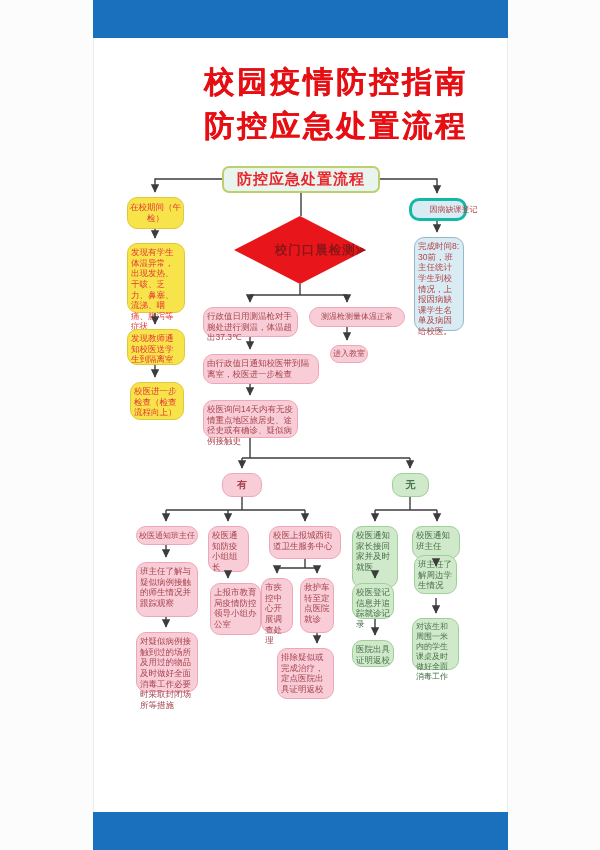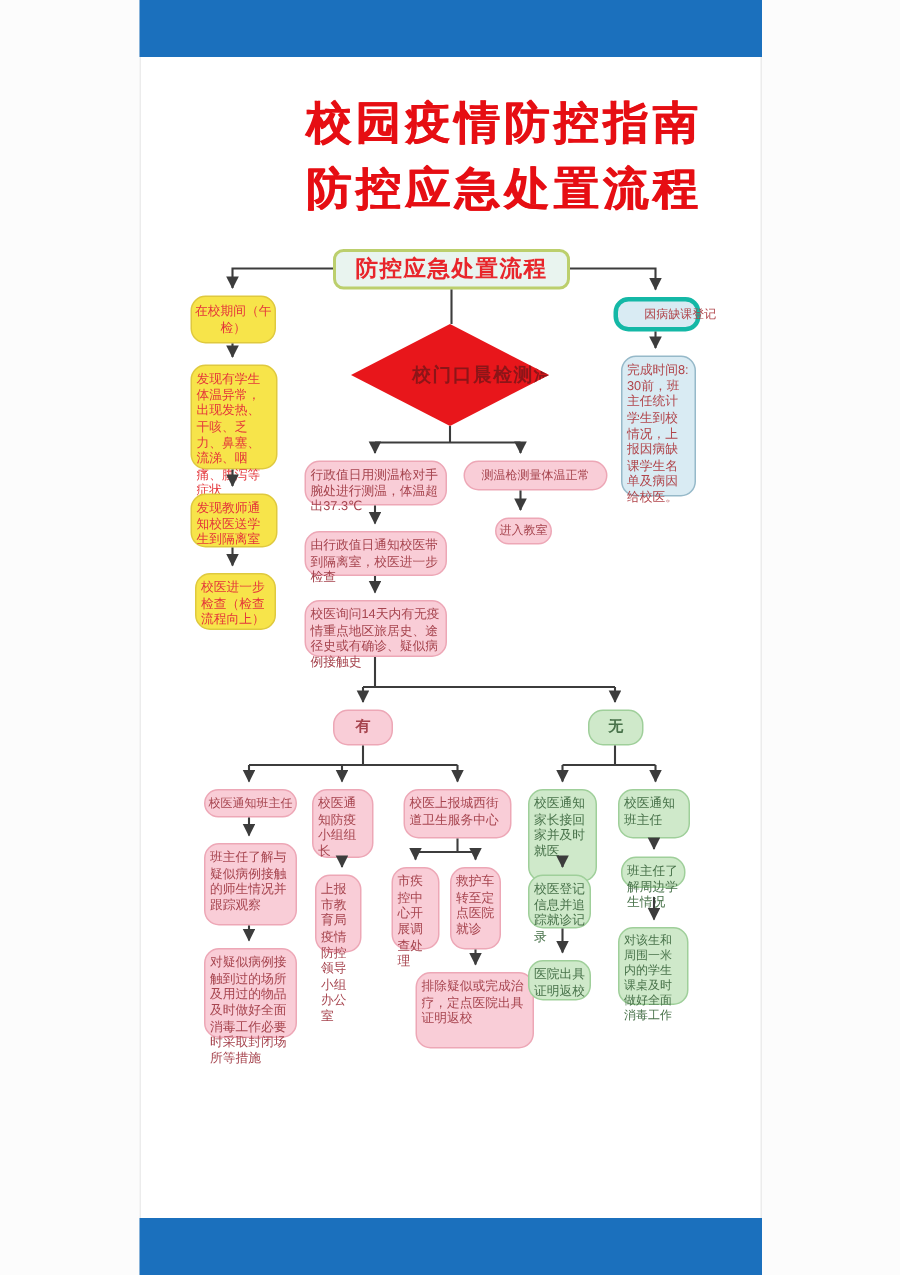--- a/index.html
+++ b/index.html
@@ -76,7 +76,7 @@
 </div>
 
 <div class="box pink" style="left:203px;top:307px;width:95px;height:30px;">行政值日用测温枪对手腕处进行测温，体温超出37.3℃</div>
-<div class="box pink" style="left:203px;top:354px;width:95px;height:30px;">由行政值日通知校医带到隔离室，校医进一步检查</div>
+<div class="box pink" style="left:203px;top:354px;width:116px;height:30px;">由行政值日通知校医带到隔离室，校医进一步检查</div>
 <div class="box pink" style="left:203px;top:400px;width:95px;height:38px;">校医询问14天内有无疫情重点地区旅居史、途径史或有确诊、疑似病例接触史</div>
 
 <div class="box pink center nowrap" style="left:309px;top:307px;width:96px;height:20px;">测温枪测量体温正常</div>

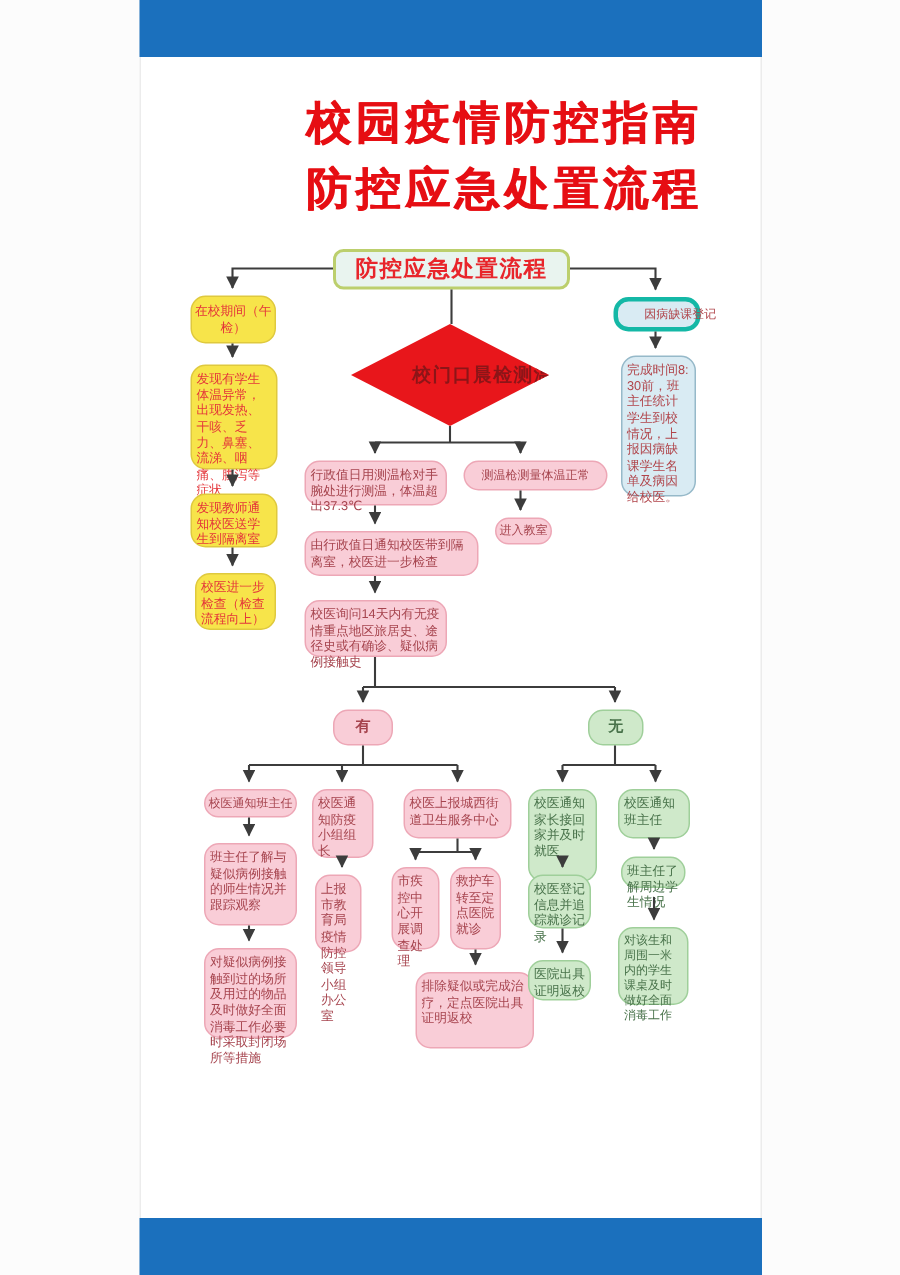--- a/index.html
+++ b/index.html
@@ -101,7 +101,7 @@
 
 <div class="box green" style="left:352px;top:583px;width:42px;height:36px;">校医登记信息并追踪就诊记录</div>
 <div class="box green" style="left:352px;top:640px;width:42px;height:27px;">医院出具证明返校</div>
-<div class="box green" style="left:414px;top:571px;width:43px;height:21px;">班主任了解周边学生情况</div>
+<div class="box green" style="left:414px;top:555px;width:43px;height:39px;">班主任了解周边学生情况</div>
 <div class="box green fs8" style="left:412px;top:618px;width:47px;height:52px;">对该生和周围一米内的学生课桌及时做好全面消毒工作</div>
 
 <svg class="wires" width="600" height="850" viewBox="0 0 600 850">

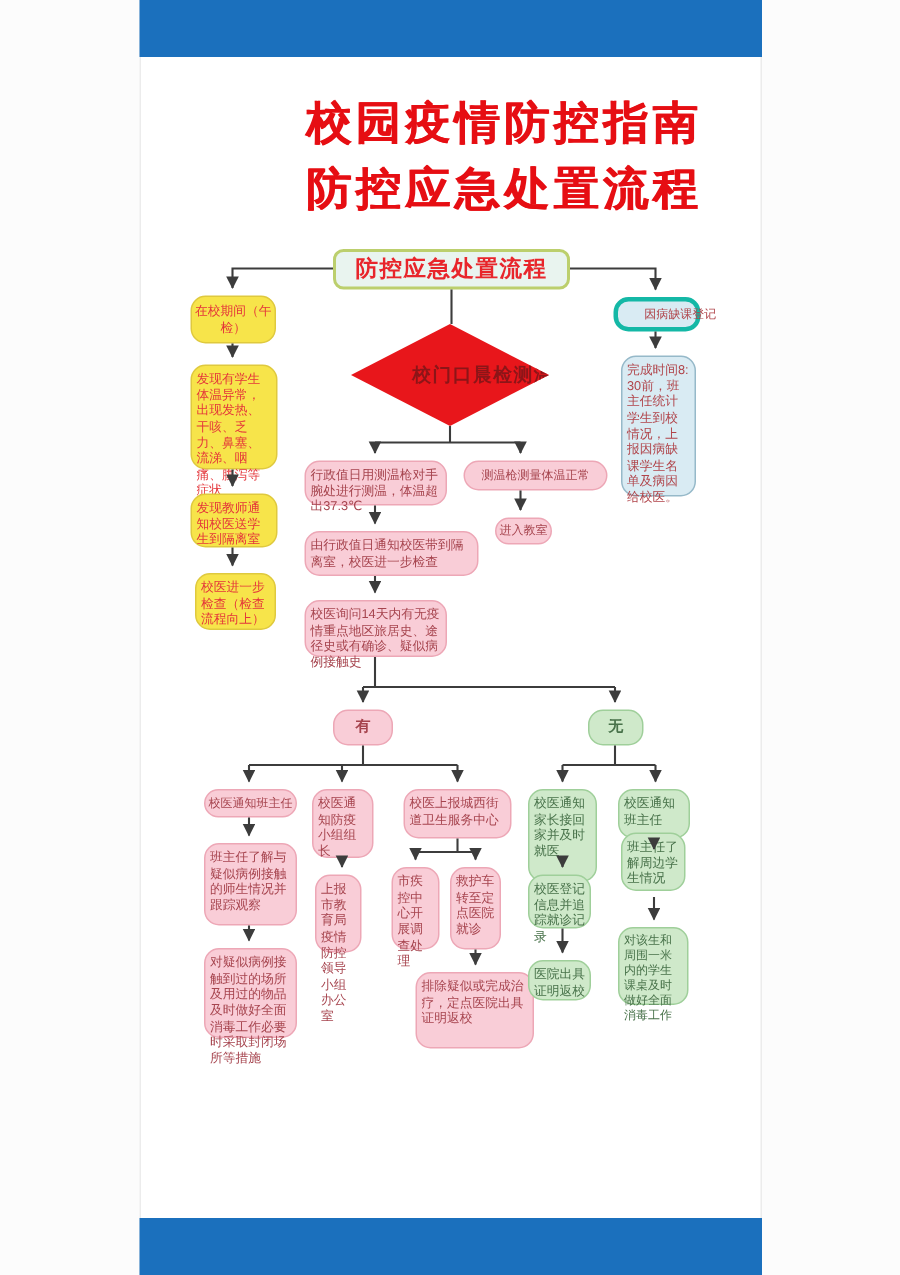--- a/index.html
+++ b/index.html
@@ -94,7 +94,7 @@
 
 <div class="box pink" style="left:136px;top:562px;width:62px;height:55px;">班主任了解与疑似病例接触的师生情况并跟踪观察</div>
 <div class="box pink" style="left:136px;top:632px;width:62px;height:60px;">对疑似病例接触到过的场所及用过的物品及时做好全面消毒工作必要时采取封闭场所等措施</div>
-<div class="box pink" style="left:210px;top:583px;width:31px;height:52px;">上报市教育局疫情防控领导小组办公室</div>
+<div class="box pink" style="left:210px;top:583px;width:51px;height:52px;">上报市教育局疫情防控领导小组办公室</div>
 <div class="box pink" style="left:261px;top:578px;width:32px;height:55px;">市疾控中心开展调查处理</div>
 <div class="box pink" style="left:300px;top:578px;width:34px;height:55px;">救护车转至定点医院就诊</div>
 <div class="box pink" style="left:277px;top:648px;width:79px;height:51px;">排除疑似或完成治疗，定点医院出具证明返校</div>

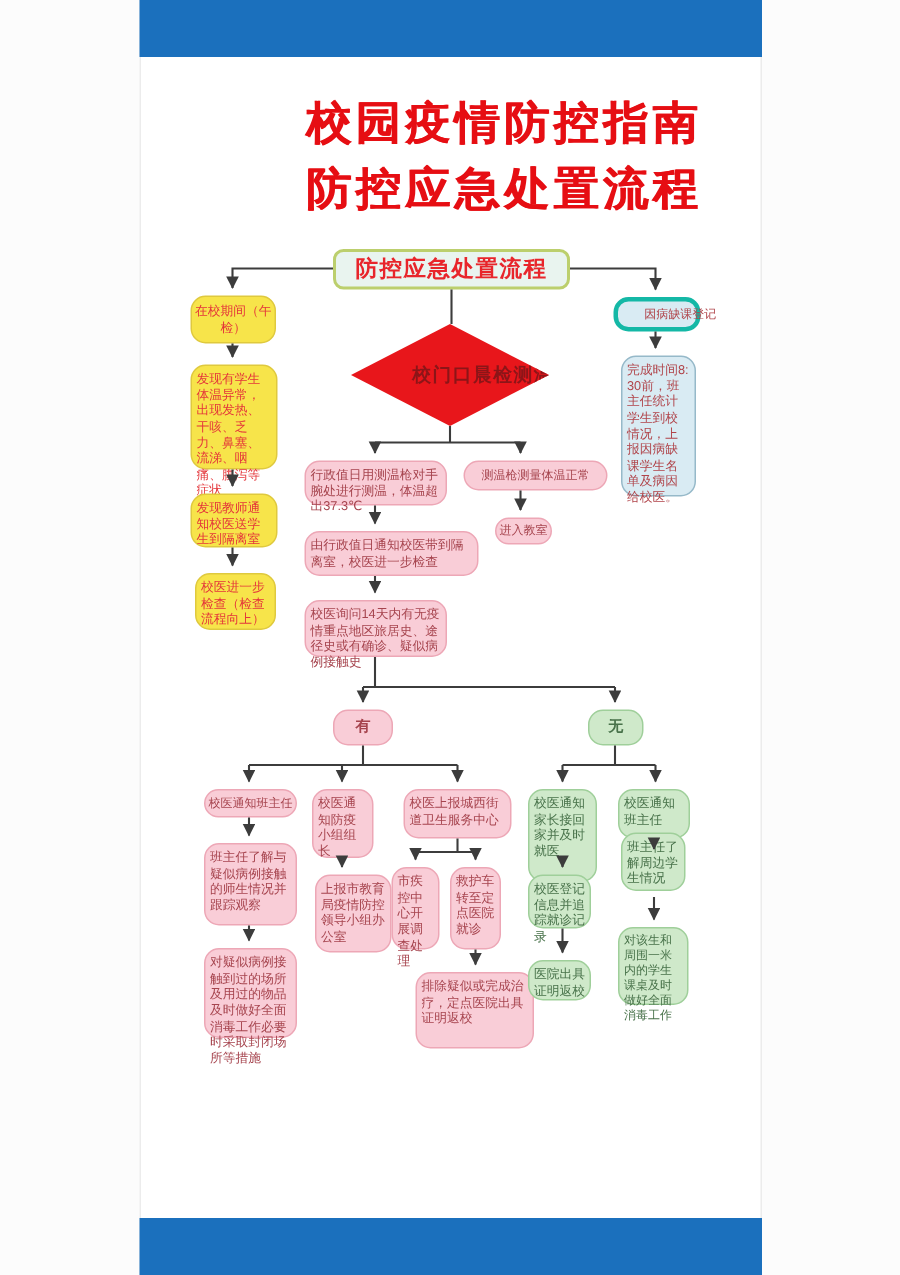--- a/index.html
+++ b/index.html
@@ -97,7 +97,7 @@
 <div class="box pink" style="left:210px;top:583px;width:51px;height:52px;">上报市教育局疫情防控领导小组办公室</div>
 <div class="box pink" style="left:261px;top:578px;width:32px;height:55px;">市疾控中心开展调查处理</div>
 <div class="box pink" style="left:300px;top:578px;width:34px;height:55px;">救护车转至定点医院就诊</div>
-<div class="box pink" style="left:277px;top:648px;width:79px;height:51px;">排除疑似或完成治疗，定点医院出具证明返校</div>
+<div class="box pink" style="left:277px;top:648px;width:57px;height:51px;">排除疑似或完成治疗，定点医院出具证明返校</div>
 
 <div class="box green" style="left:352px;top:583px;width:42px;height:36px;">校医登记信息并追踪就诊记录</div>
 <div class="box green" style="left:352px;top:640px;width:42px;height:27px;">医院出具证明返校</div>

